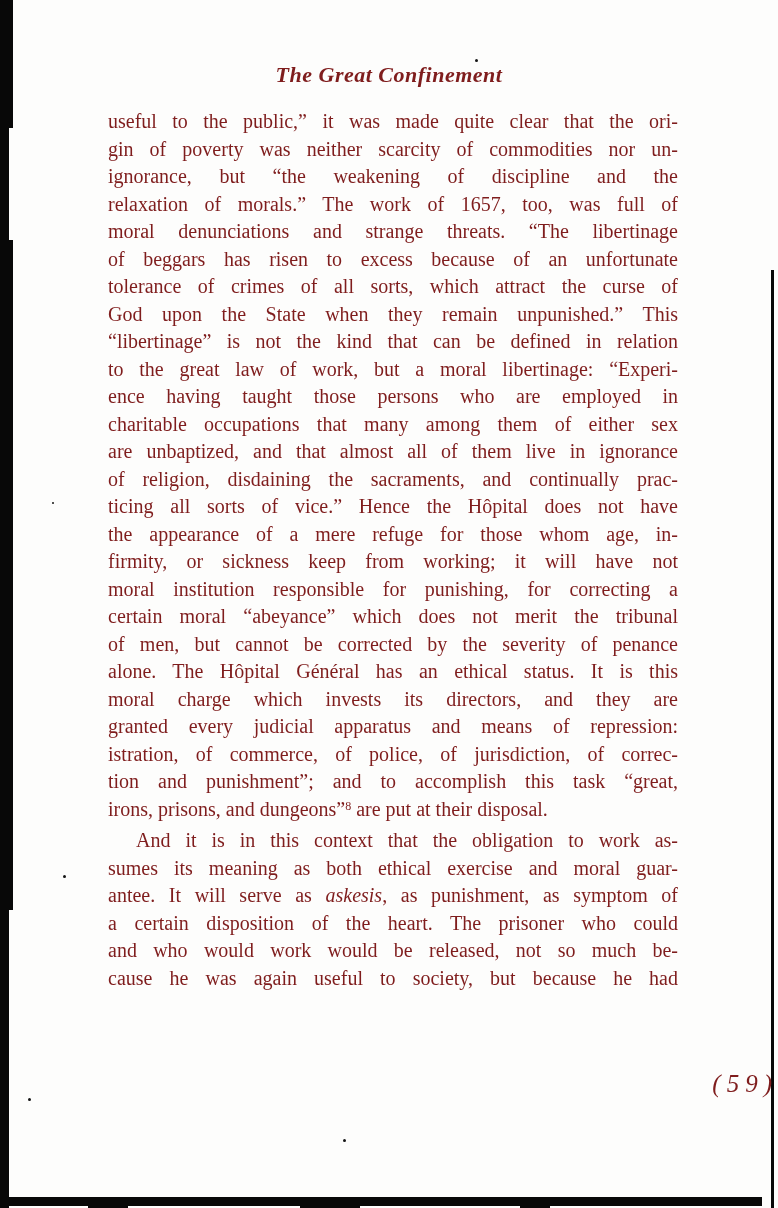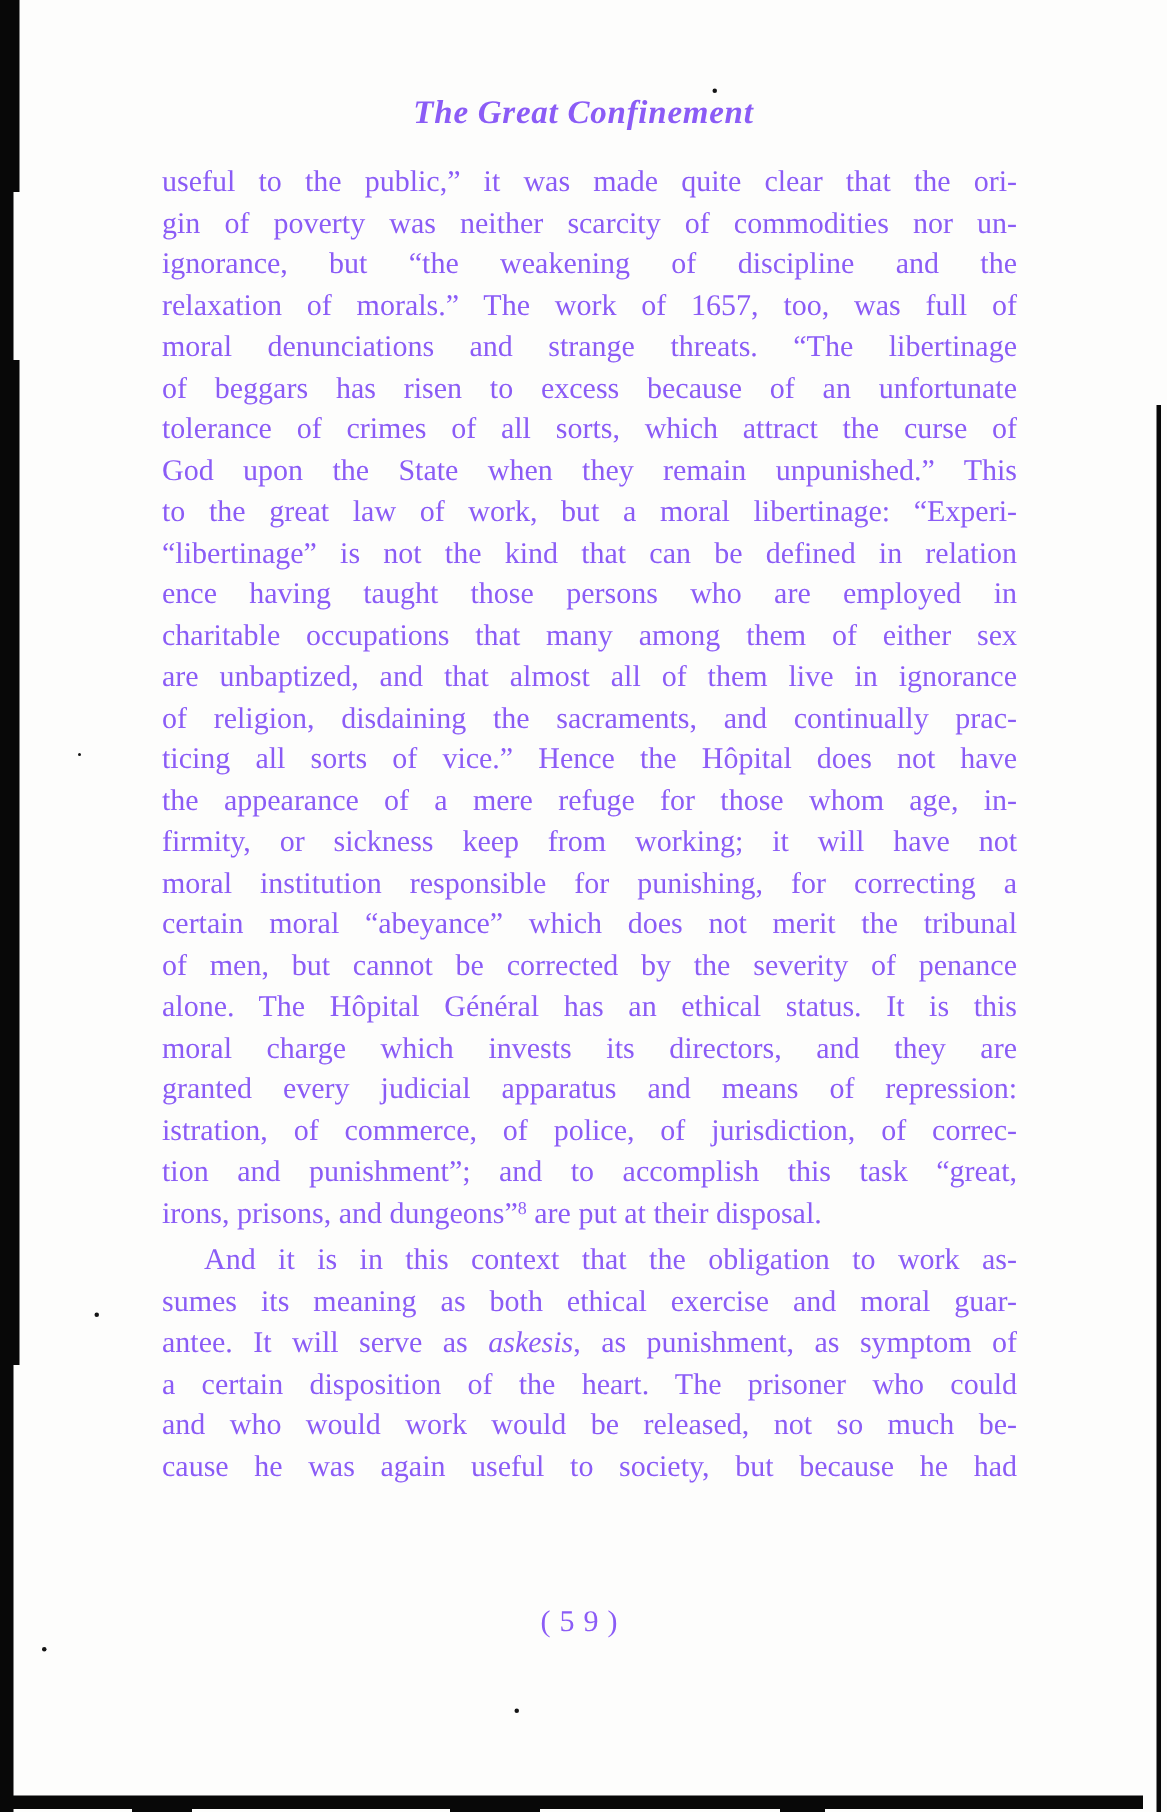--- a/index.html
+++ b/index.html
@@ -12,7 +12,7 @@
     width: 778px;
     height: 1208px;
     background: #fdfdfc;
-    color: #8b5cf6;
+    color: #7f1d1d;
     overflow: hidden;
   }
   

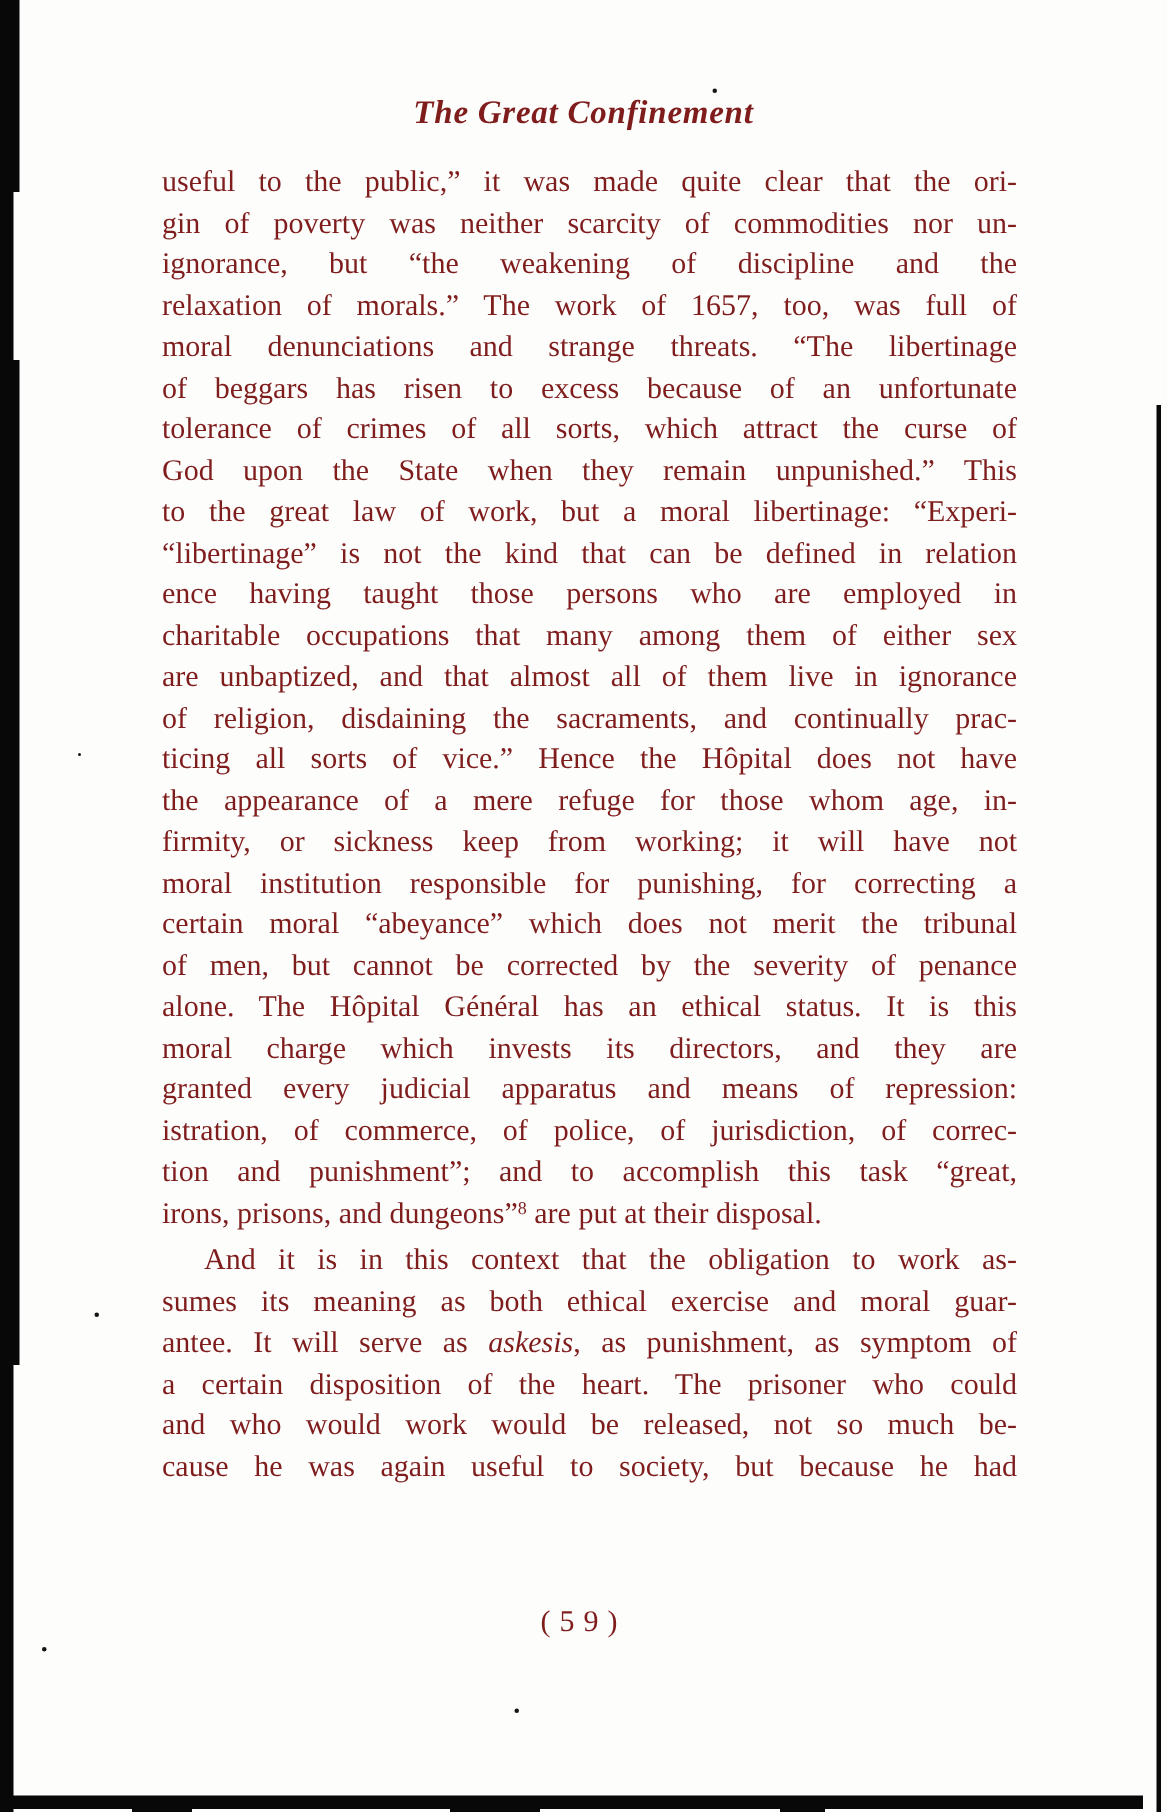--- a/index.html
+++ b/index.html
@@ -105,8 +105,8 @@
         <div class="line">of beggars has risen to excess because of an unfortunate</div>
         <div class="line">tolerance of crimes of all sorts, which attract the curse of</div>
         <div class="line">God upon the State when they remain unpunished.” This</div>
+        <div class="line">“libertinage” is not the kind that can be defined in relation</div>
         <div class="line">to the great law of work, but a moral libertinage: “Experi-</div>
-        <div class="line">“libertinage” is not the kind that can be defined in relation</div>
         <div class="line">ence having taught those persons who are employed in</div>
         <div class="line">charitable occupations that many among them of either sex</div>
         <div class="line">are unbaptized, and that almost all of them live in ignorance</div>

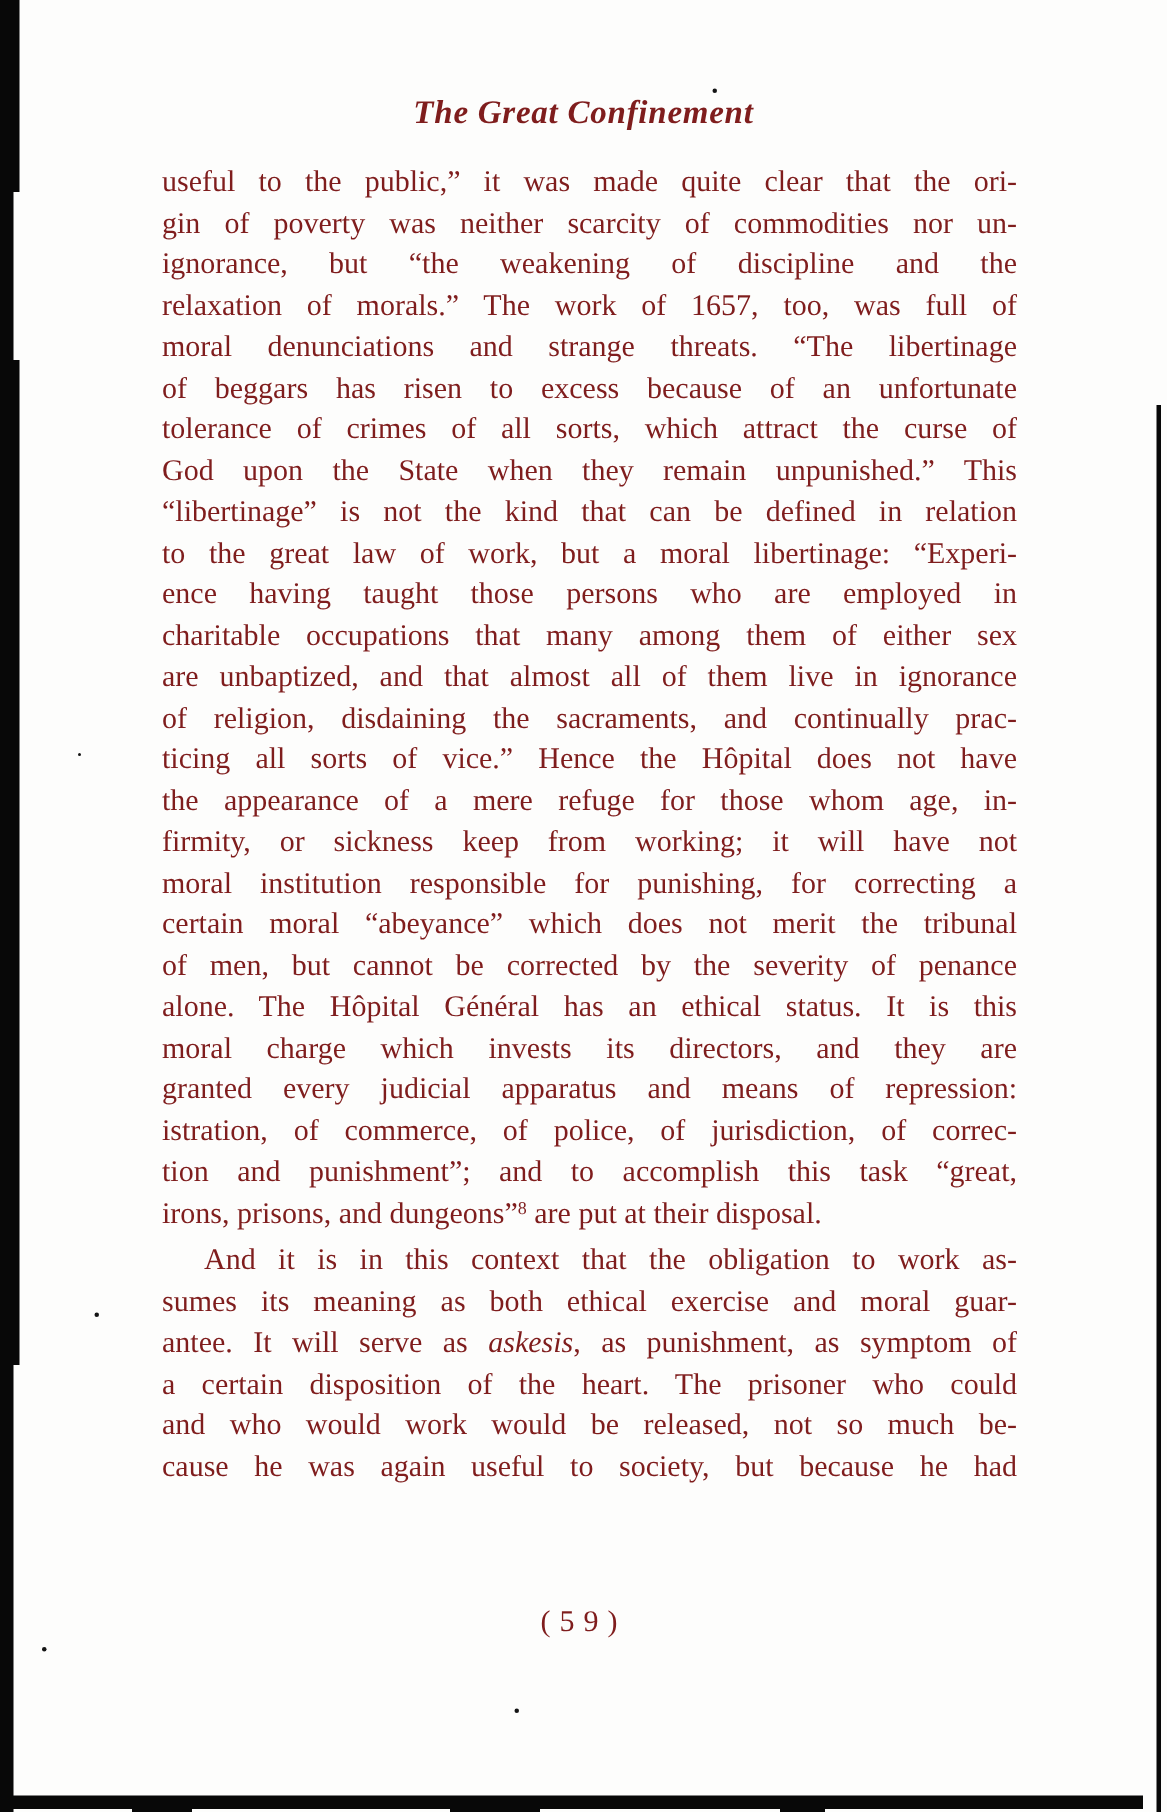--- a/index.html
+++ b/index.html
@@ -68,8 +68,9 @@
     position: absolute;
     left: 0; top: 1070px;
     width: 100%;
-    text-align: center;
-    font-size: 20px;
+    text-align: right;
+    font-style: italic;
+    font-size: 25px;
     letter-spacing: 6px;
   }
 </style>

